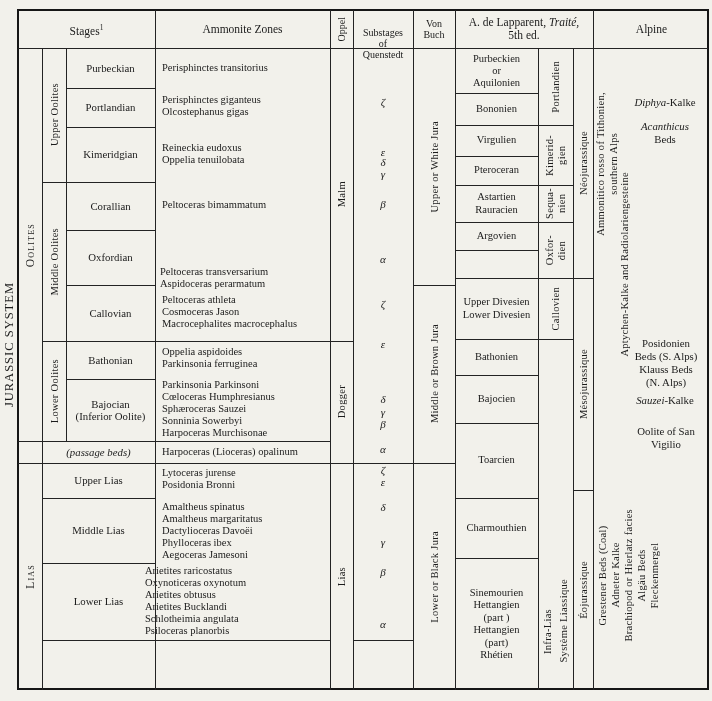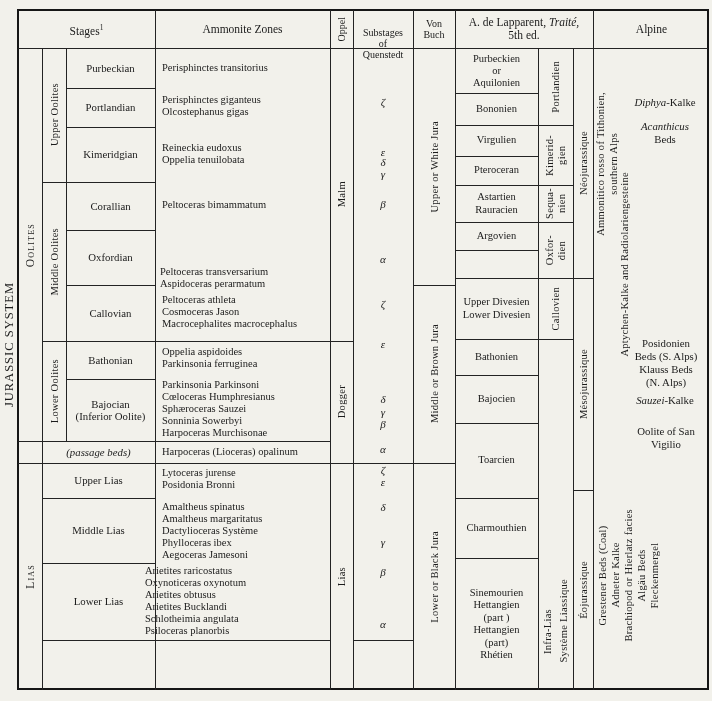--- a/index.html
+++ b/index.html
@@ -187,7 +187,7 @@
 Posidonia Bronni</div>
   <div class="left ammon" style="left:162px;top:501px;width:166px;">Amaltheus spinatus
 Amaltheus margaritatus
-Dactylioceras Système
+Dactylioceras Davoëi
 Phylloceras ibex
 Aegoceras Jamesoni</div>
   <div class="left ammon" style="left:145px;top:565px;width:166px;">Arietites raricostatus

